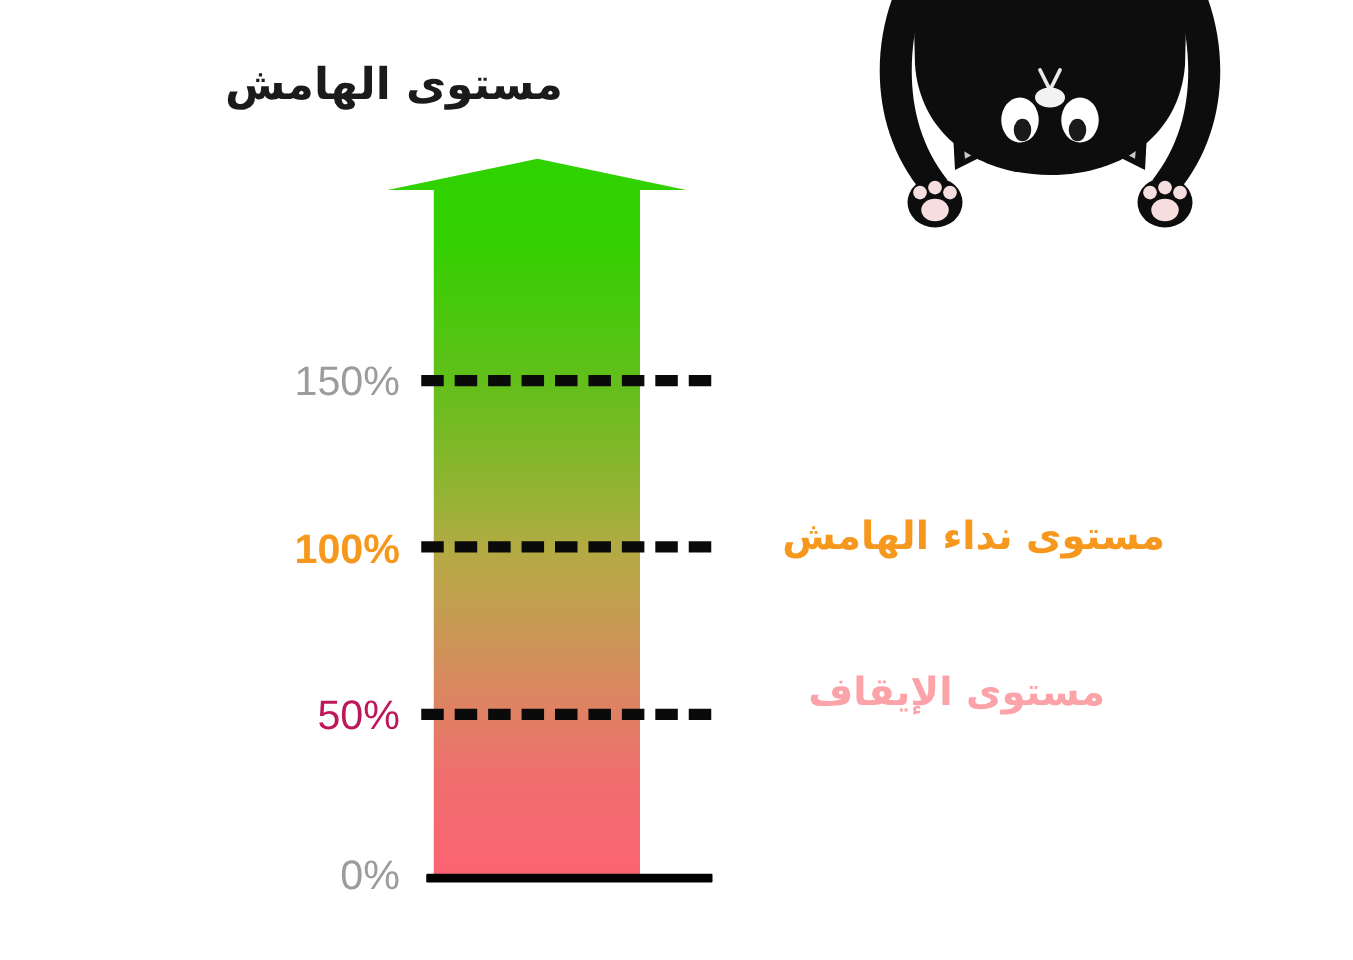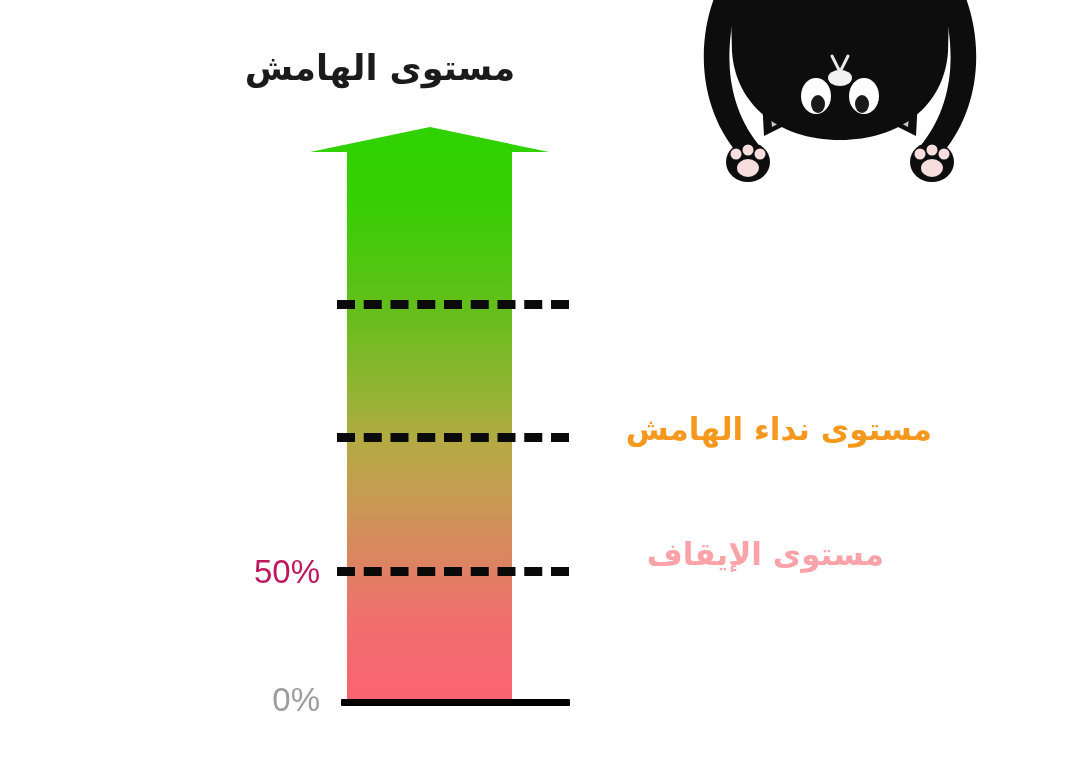--- a/index.html
+++ b/index.html
@@ -28,7 +28,7 @@
     left: 180px;
     top: 48px;
     width: 400px;
-    text-align: center;
+    text-align: left;
     direction: rtl;
     font-family: "DejaVu Sans", sans-serif;
     font-size: 35px;

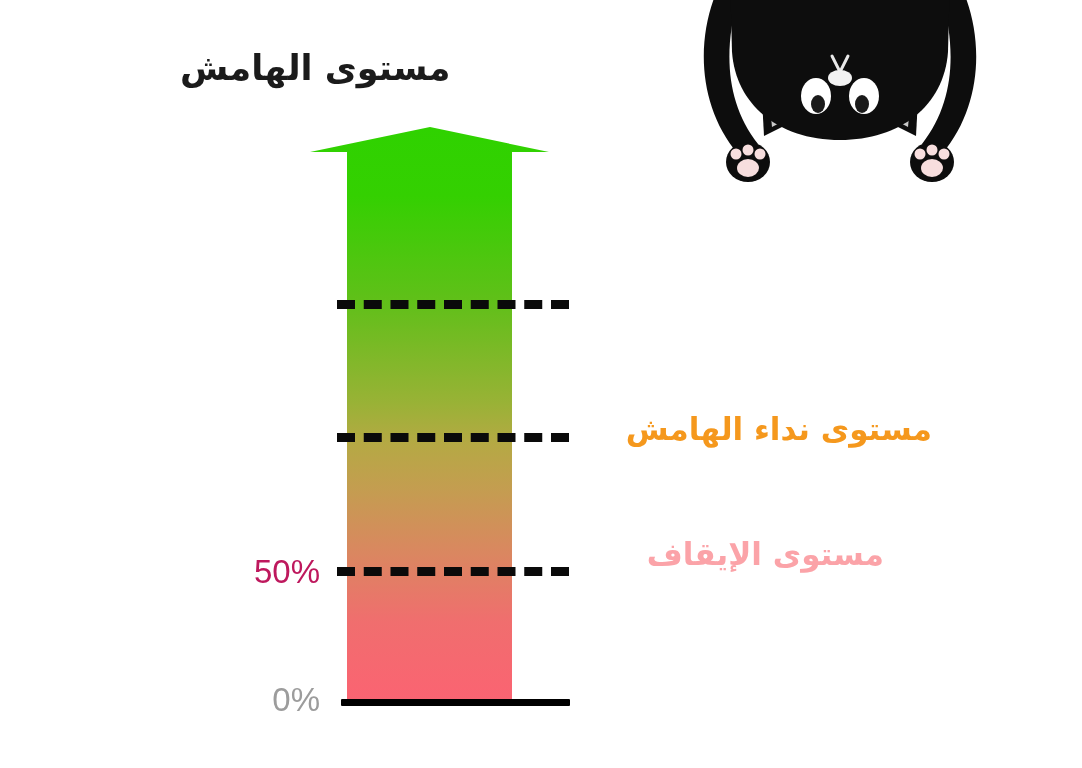--- a/index.html
+++ b/index.html
@@ -159,6 +159,7 @@
 
   <div id="baseline"></div>
 
+  <div id="tick-150" class="tick-label">150%</div>
   <div id="tick-50" class="tick-label">50%</div>
   <div id="tick-0" class="tick-label">0%</div>
 

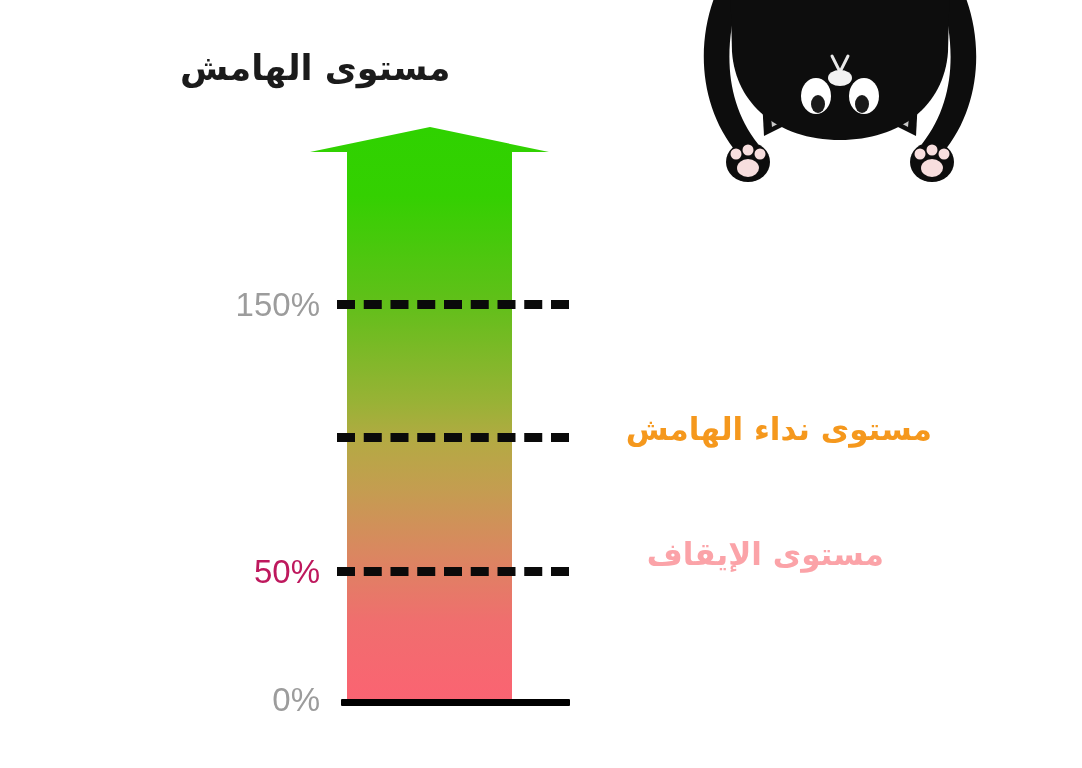--- a/index.html
+++ b/index.html
@@ -160,6 +160,7 @@
   <div id="baseline"></div>
 
   <div id="tick-150" class="tick-label">150%</div>
+  <div id="tick-100" class="tick-label">100%</div>
   <div id="tick-50" class="tick-label">50%</div>
   <div id="tick-0" class="tick-label">0%</div>
 

